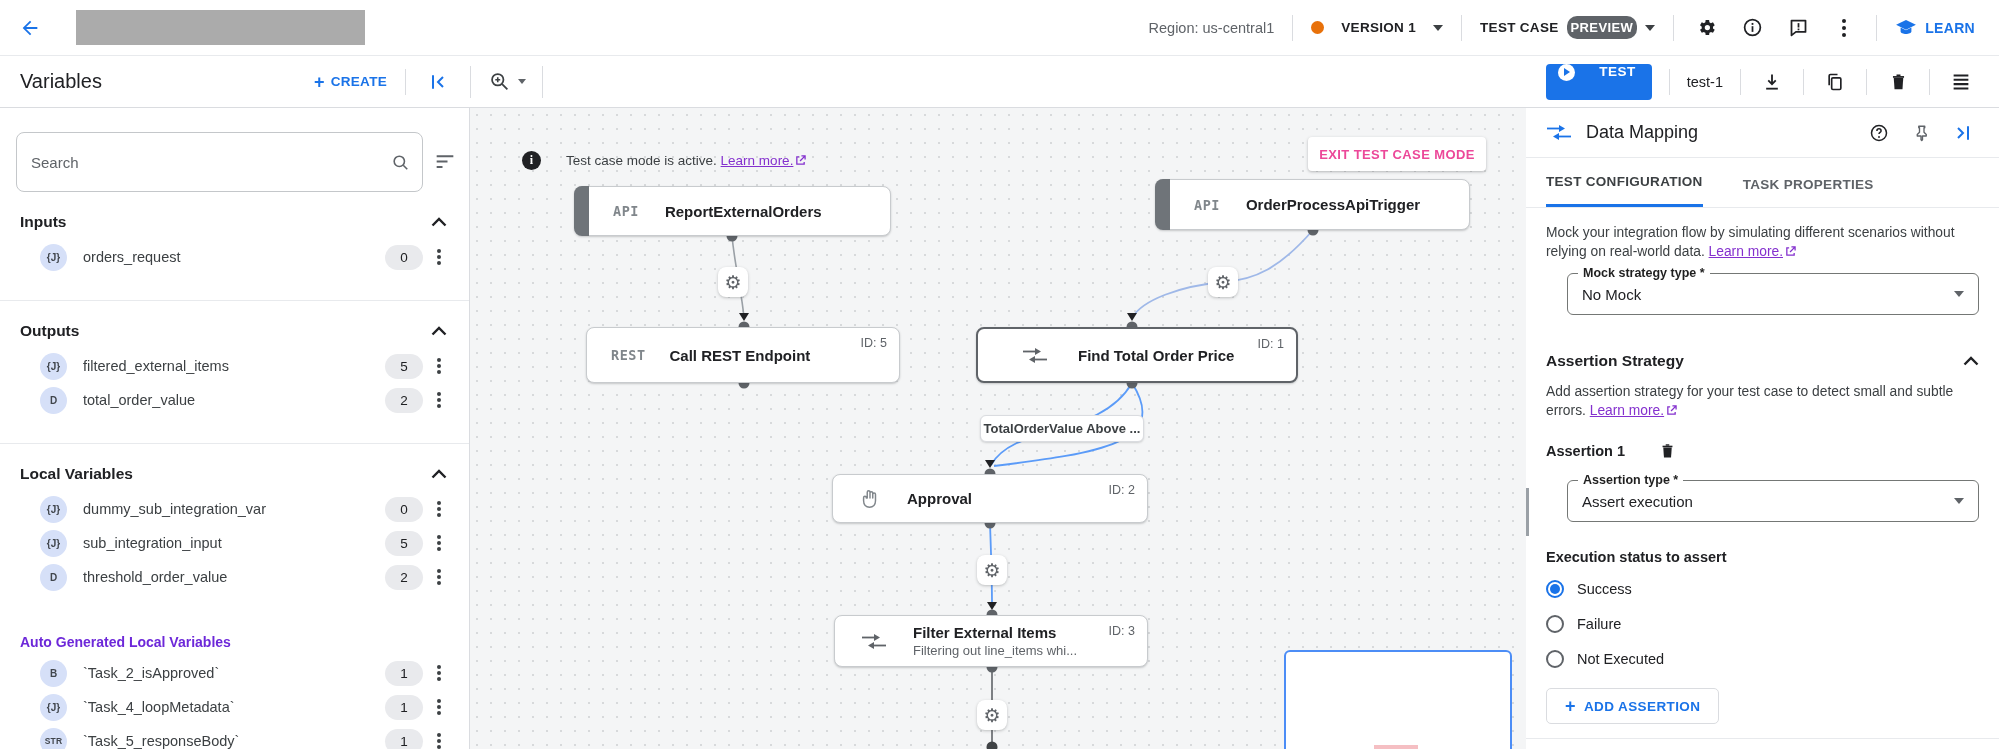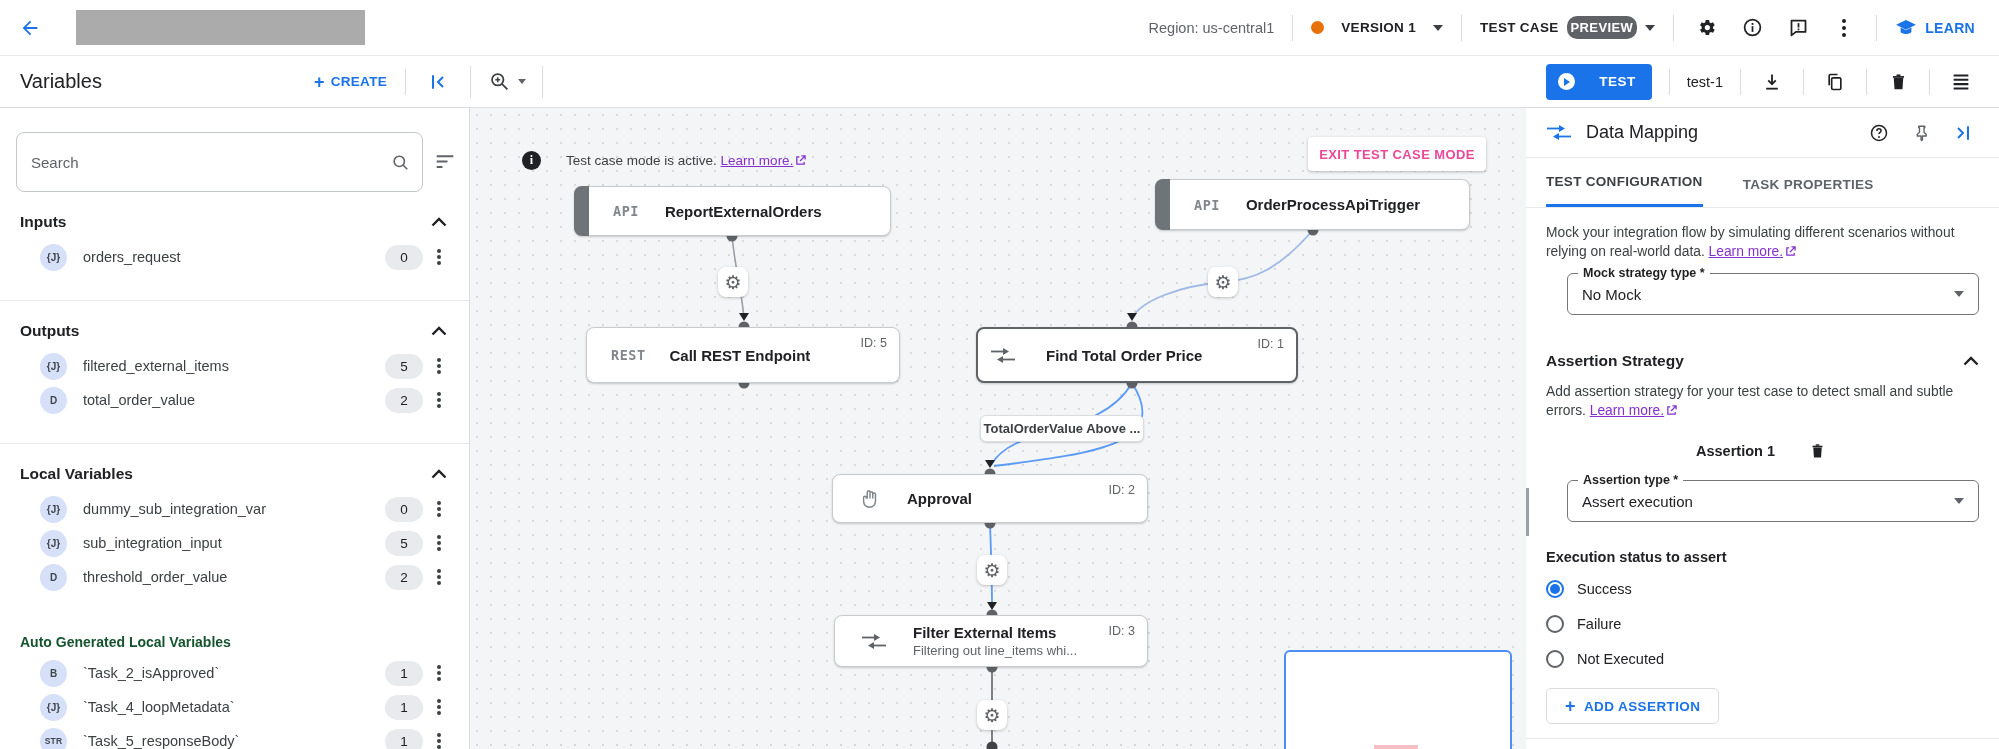--- a/index.html
+++ b/index.html
@@ -35,7 +35,7 @@
   .caret-sm { width:0; height:0; border-left:4.5px solid transparent; border-right:4.5px solid transparent; border-top:5.5px solid #5f6368; }
   .tb-right { margin-left:auto; display:flex; align-items:center; gap:17px; padding-right:24px; }
   .test-btn { background:#1a73e8; color:#fff; border:none; height:36px; padding:0 16px 0 12px; border-radius:4px;
-    font-family:"Liberation Sans",sans-serif; font-size:13.5px; font-weight:bold; letter-spacing:.5px; display:flex; align-items:center; gap:24px; cursor:pointer; }
+    font-family:"Liberation Sans",sans-serif; font-size:13.5px; font-weight:bold; letter-spacing:.5px; display:flex; gap:24px; cursor:pointer; }
   .play-circ { width:17px; height:17px; border-radius:50%; background:#fff; display:flex; align-items:center; justify-content:center; }
   .play-tri { width:0; height:0; border-top:4px solid transparent; border-bottom:4px solid transparent; border-left:6px solid #1a73e8; margin-left:1px; }
   .test-name { font-size:14.5px; color:#202124; }

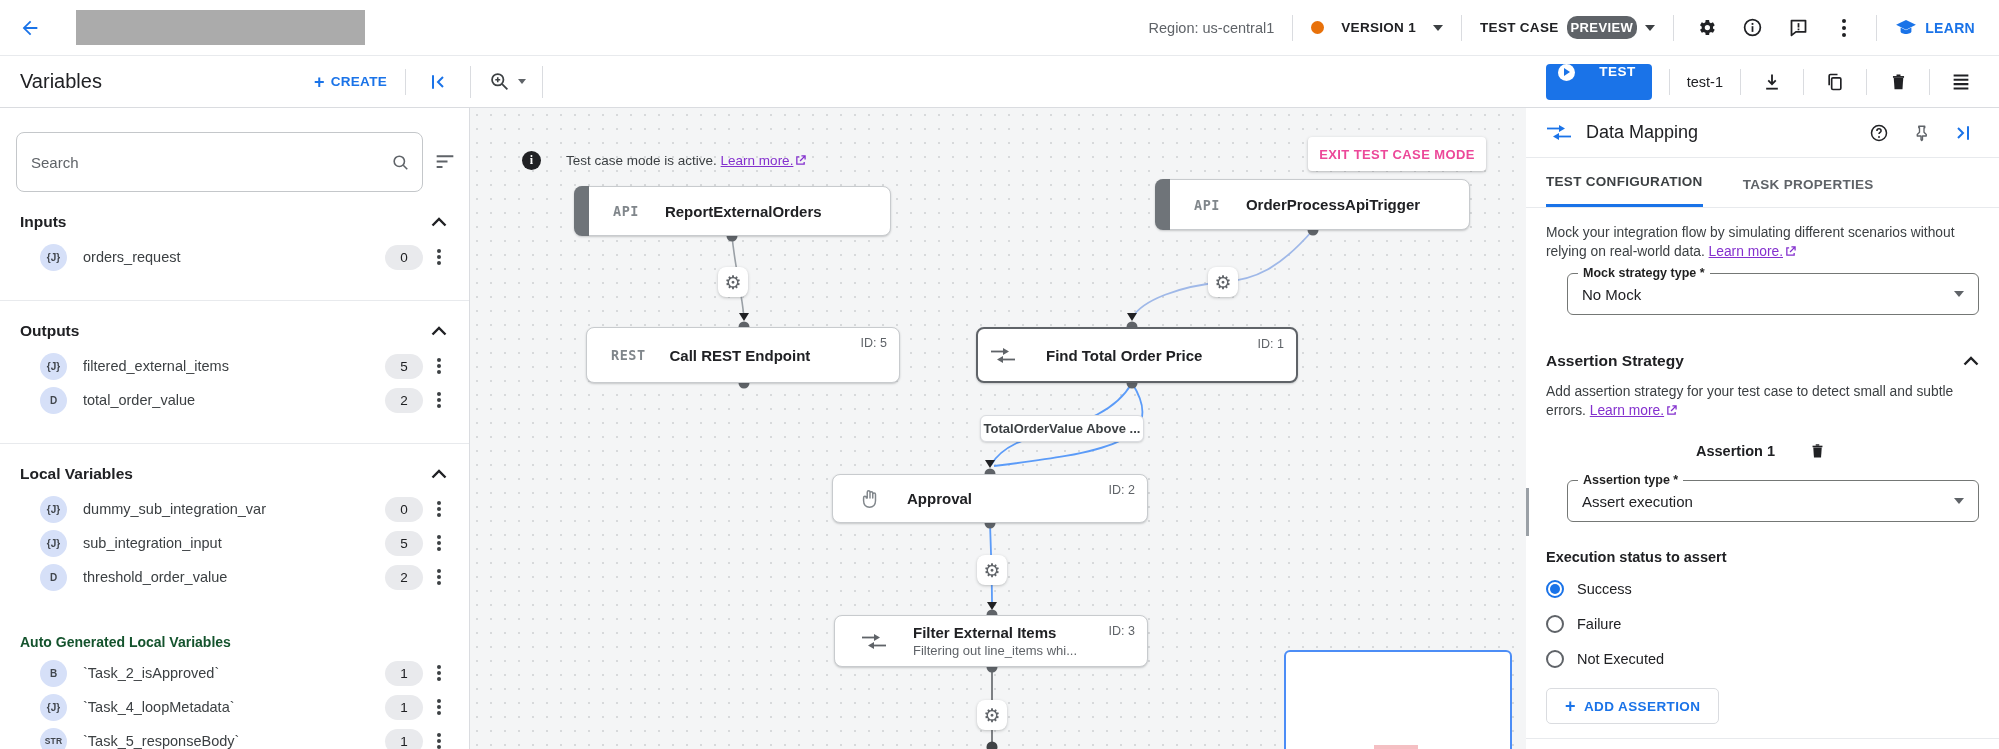--- a/index.html
+++ b/index.html
@@ -408,7 +408,7 @@
       <span class="nid">ID: 5</span>
     </div>
 
-    <div class="node selected" style="left:506px;top:219px;width:322px;height:56px;padding-left:12px">
+    <div class="node selected" style="left:506px;top:219px;width:322px;height:56px;padding-left:44px">
       <svg width="26" height="17" viewBox="0 0 26 17">
           <path d="M1 4.5h13" stroke="#5f6368" stroke-width="1.8"></path>
           <polygon points="13,1 19,4.5 13,8" fill="#5f6368"></polygon>

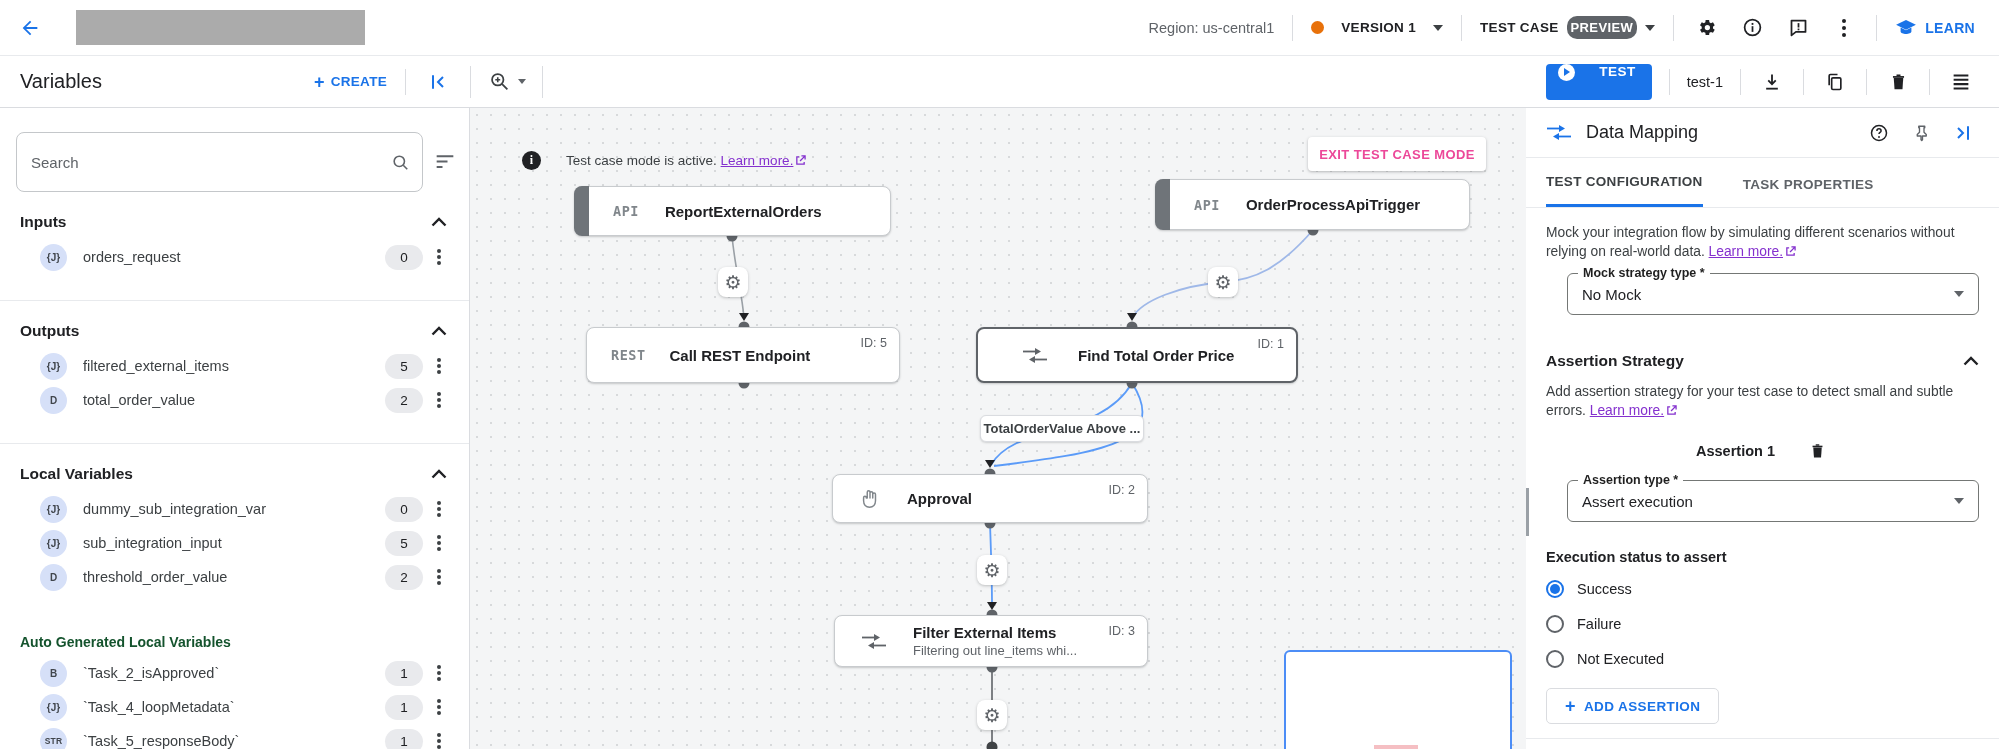--- a/index.html
+++ b/index.html
@@ -114,7 +114,7 @@
   .assert-head .t { font-size:15.5px; font-weight:bold; color:#202124; }
   .assert-head .chev { margin-left:auto; cursor:pointer; }
   .assert-desc { margin-top:12px; font-size:13.8px; line-height:19px; color:#3c4043; }
-  .assertion-row { margin-top:20px; display:flex; align-items:center; gap:32px;justify-content:center; }
+  .assertion-row { margin-top:20px; display:flex; align-items:center; gap:32px; }
   .assertion-row .t { font-size:14.5px; font-weight:bold; color:#202124; }
   .status-label { margin-top:27px; font-size:14.5px; font-weight:bold; color:#202124; }
   .radio-row { display:flex; align-items:center; gap:13px; margin-top:13px; height:22px; cursor:pointer; }

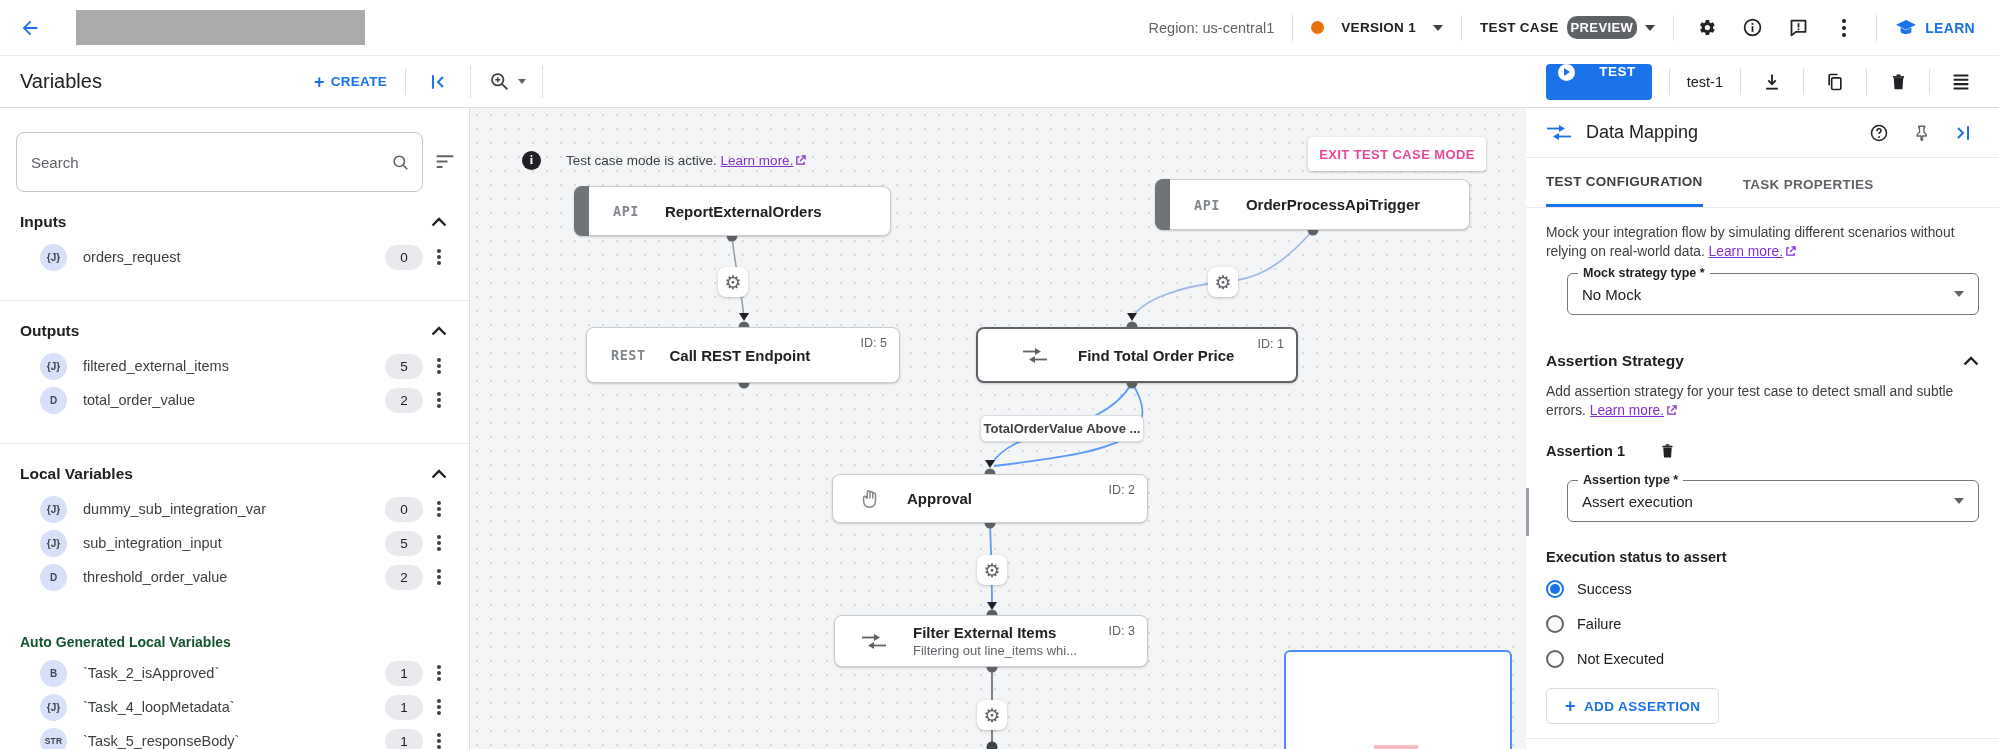--- a/index.html
+++ b/index.html
@@ -61,7 +61,7 @@
     align-items:center; justify-content:center; font-size:13.5px; color:#202124; margin-right:14px; }
   .row-dots { width:4px; height:4px; border-radius:50%; background:#3c4043; box-shadow:0 -6px 0 #3c4043, 0 6px 0 #3c4043; margin-right:10px; cursor:pointer; }
   .side-div { height:1px; background:#e8eaed; margin-top:26px; }
-  .auto-header { padding:0 20px; margin-top:34px; font-size:14px; font-weight:bold; color:#14532d; height:28px; display:flex; align-items:center; }
+  .auto-header { padding:0 20px; margin-top:34px; font-size:14px; font-weight:bold; color:#6d28d9; height:28px; display:flex; align-items:center; }
 
   
   .canvas { position:relative; width:1056px; height:641px; overflow:hidden;

